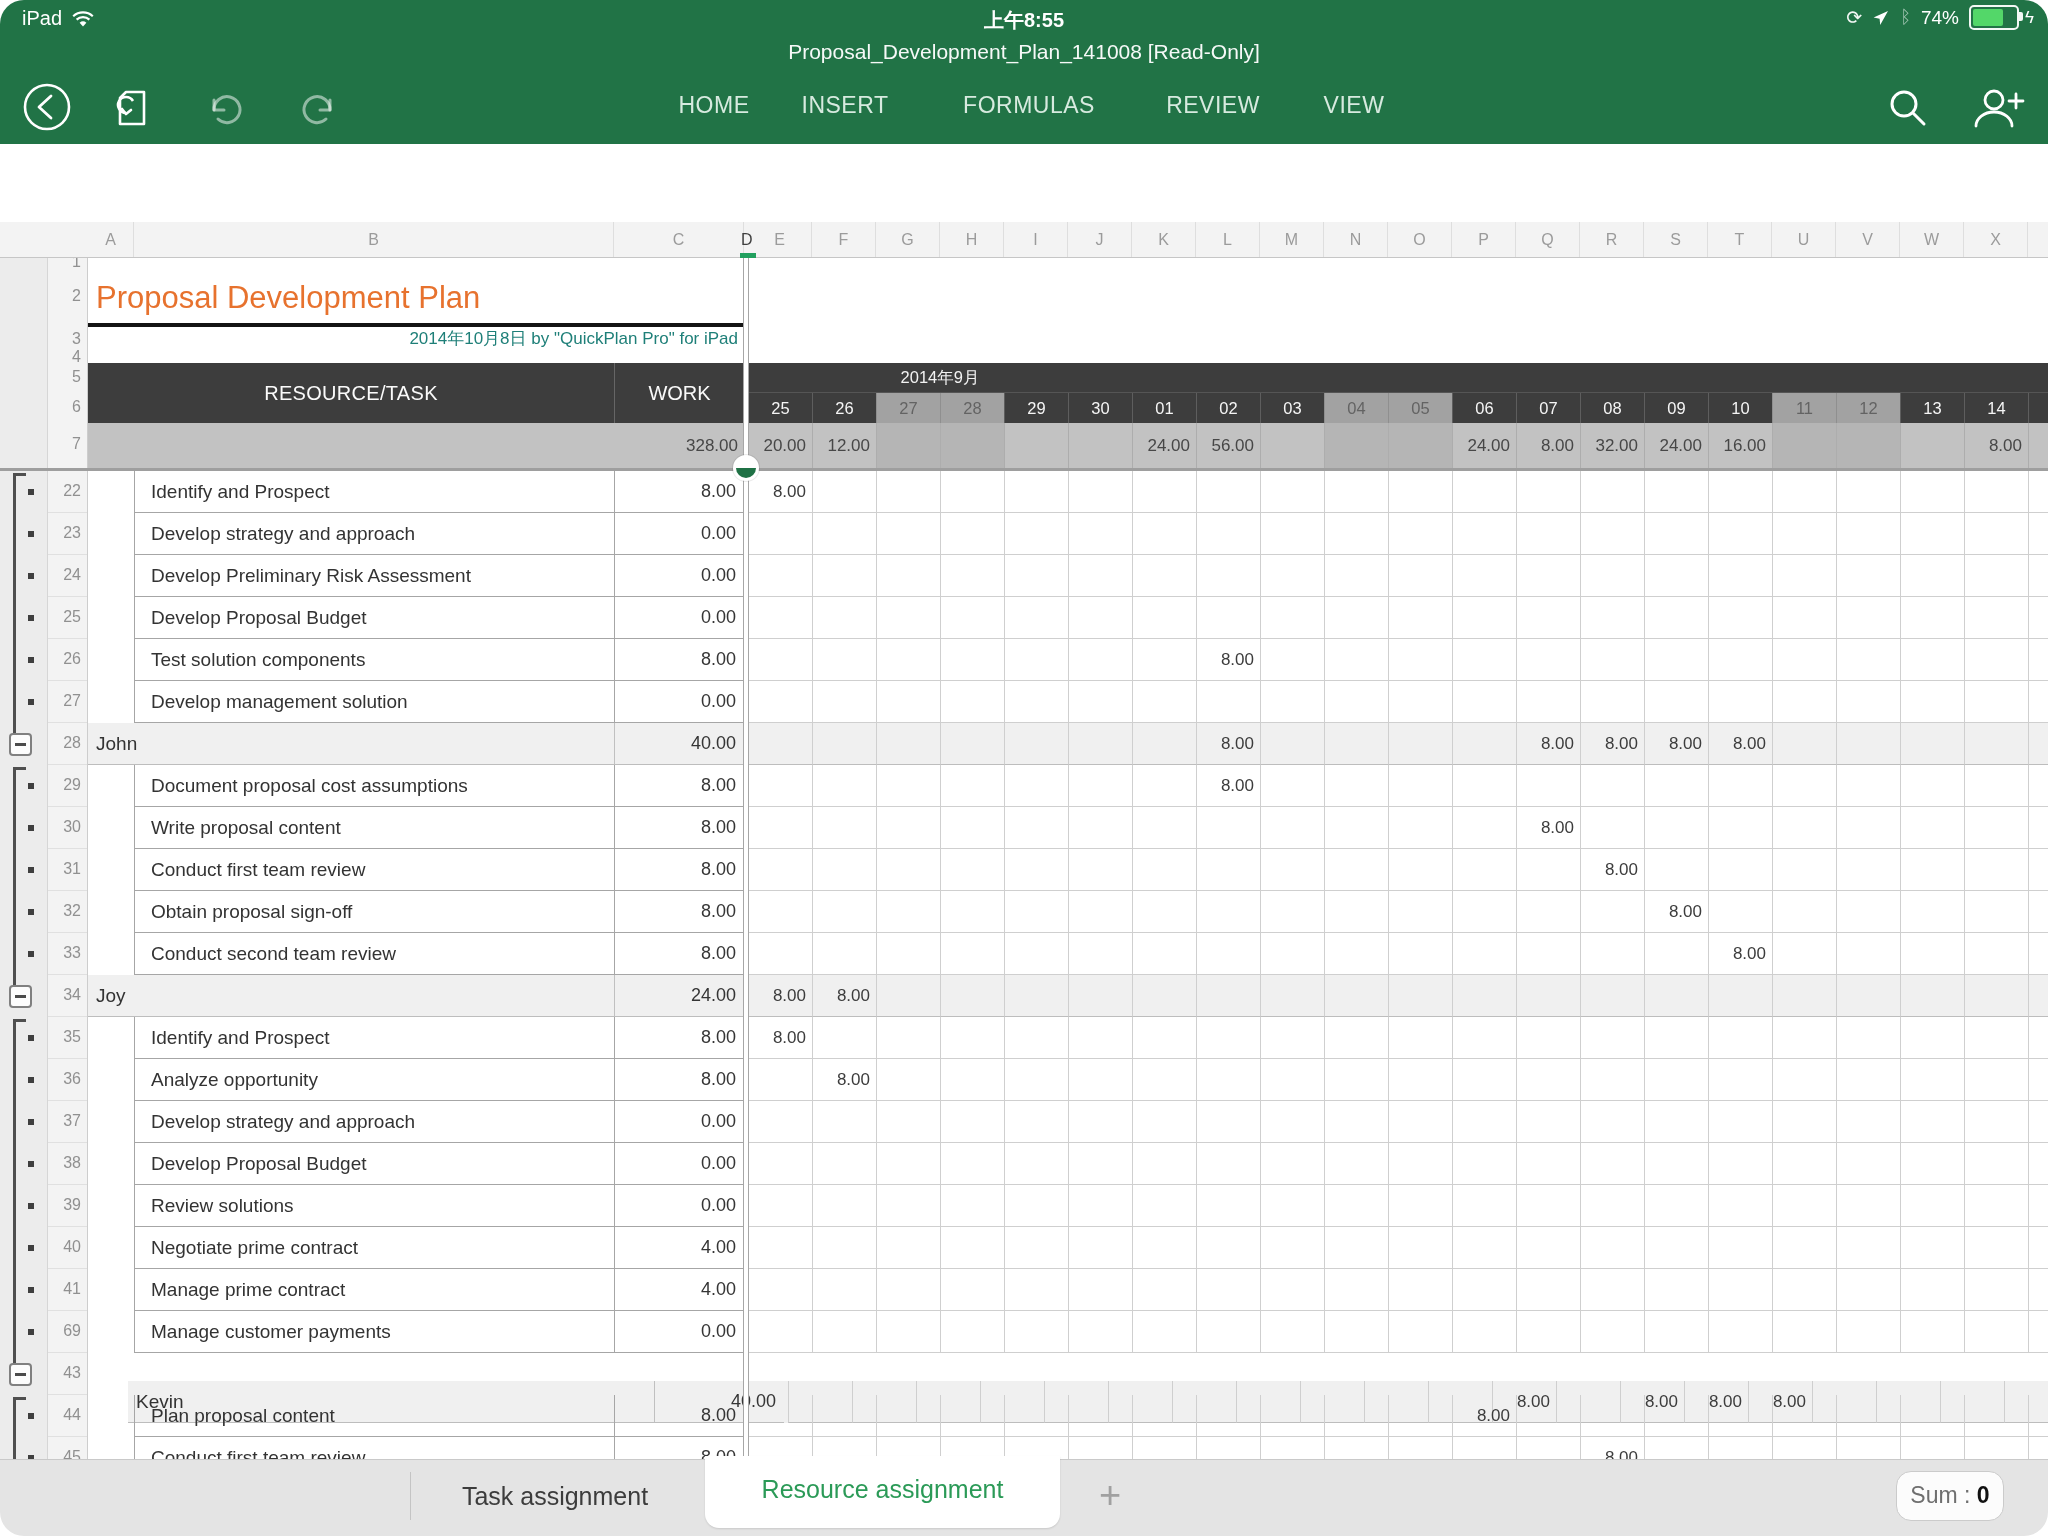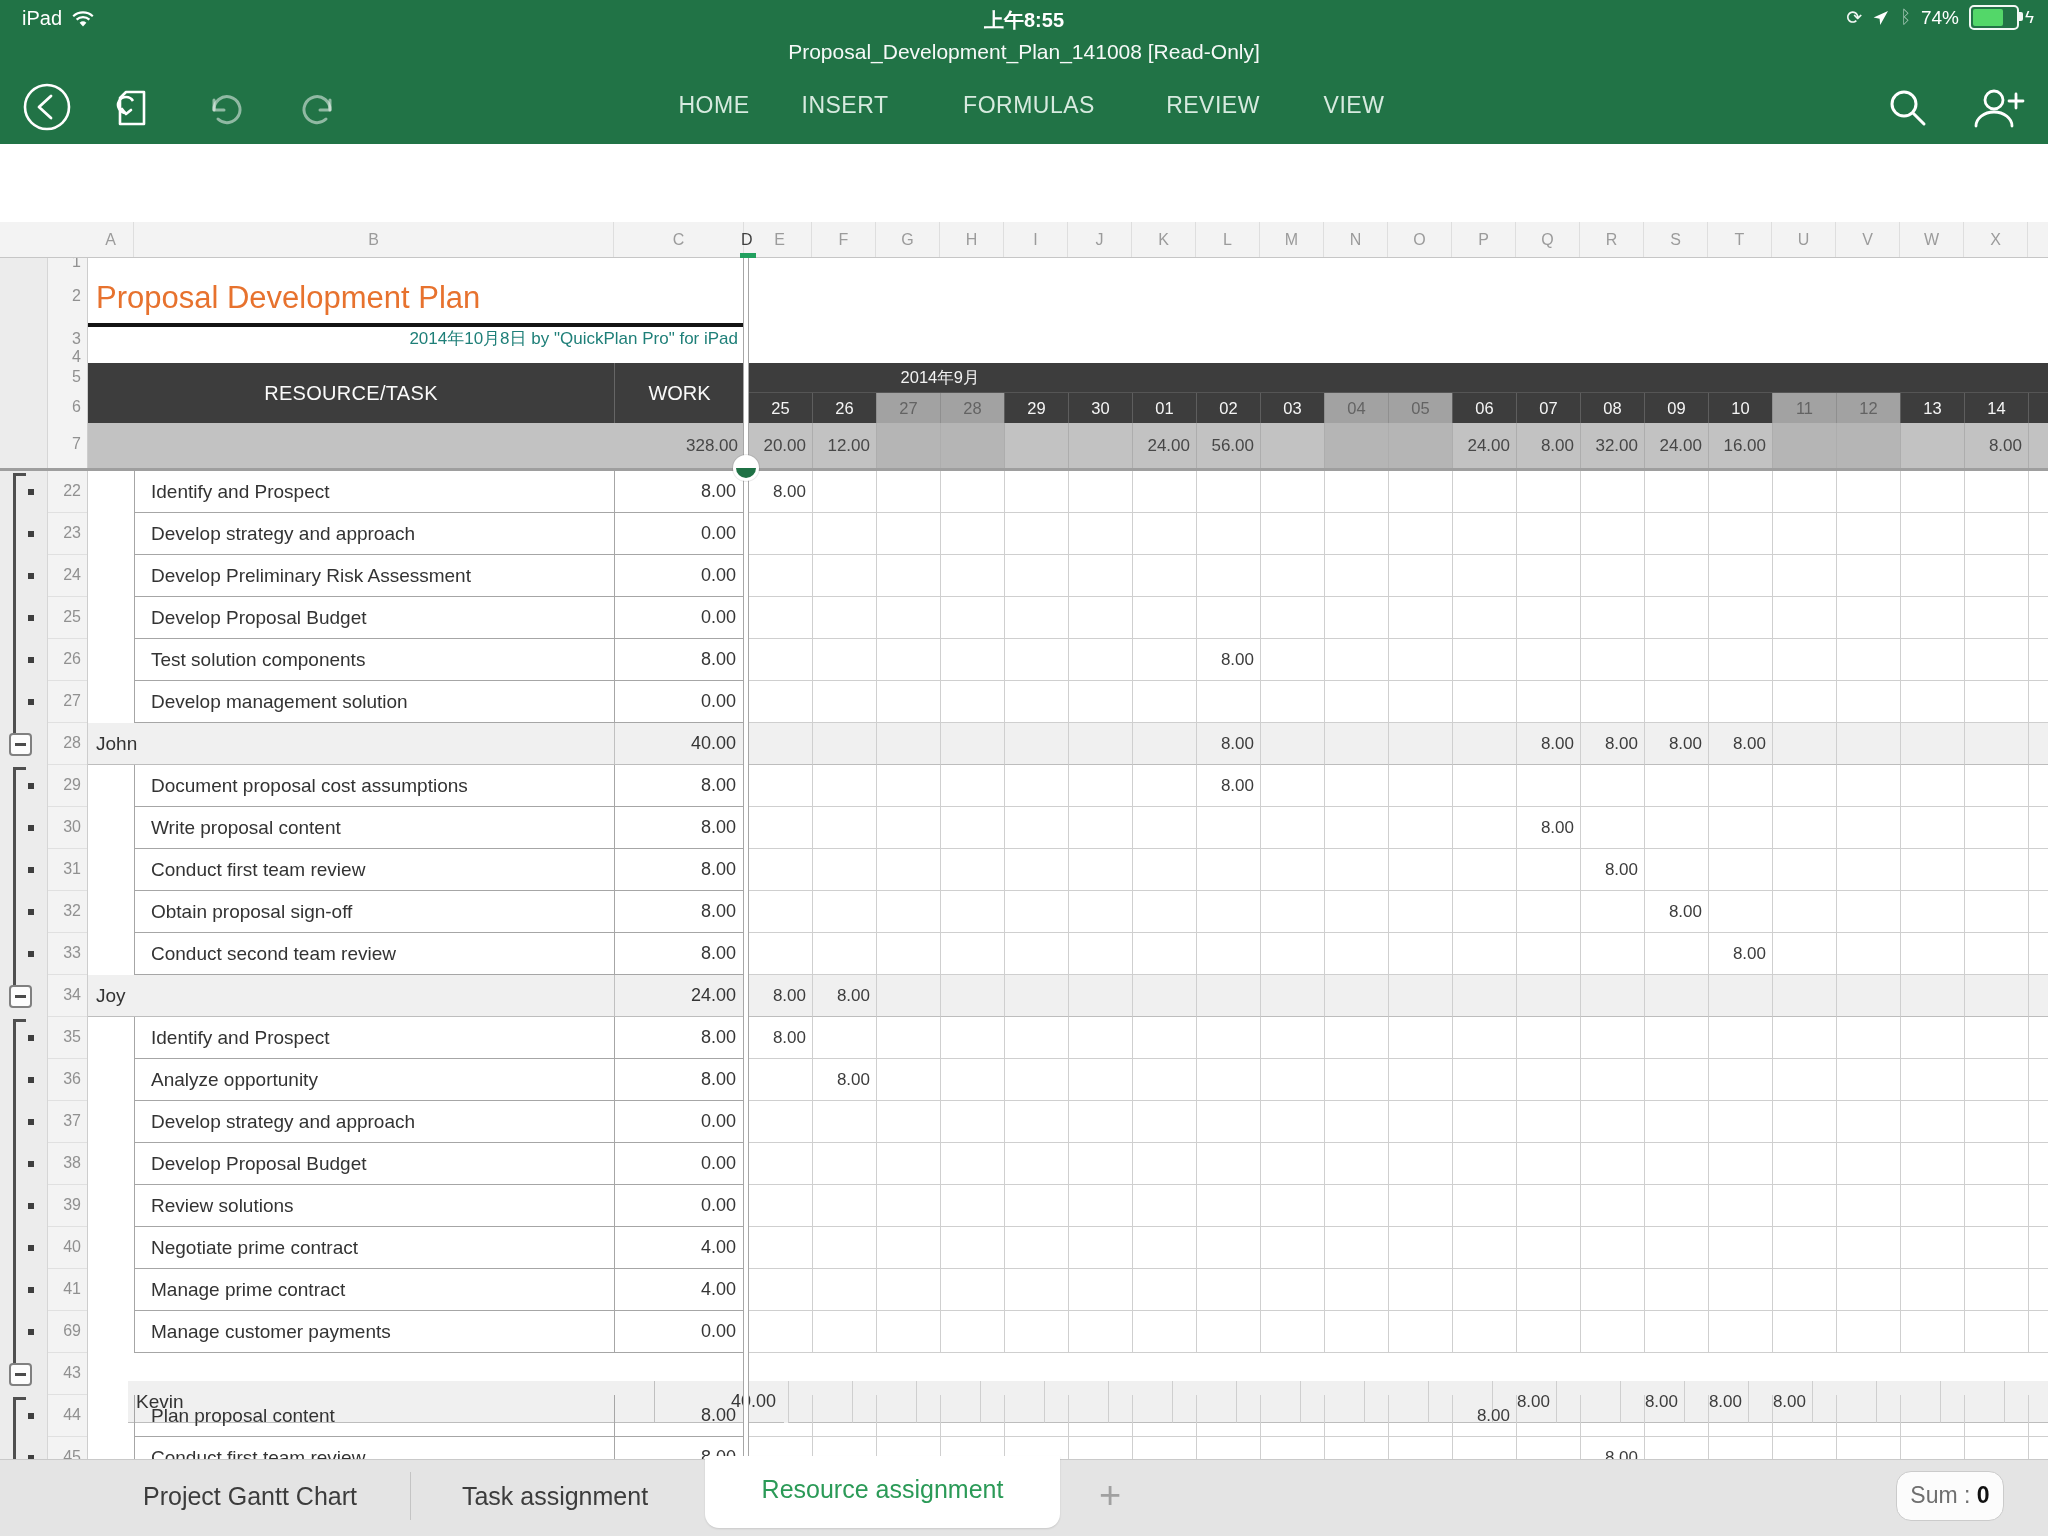--- a/index.html
+++ b/index.html
@@ -4,7 +4,7 @@
 <style>
   html,body{margin:0;padding:0;background:#fff;}
   #app{position:relative;width:2048px;height:1536px;overflow:hidden;background:#fff;
-       font-family:"Liberation Sans","DejaVu Sans",sans-serif;-webkit-font-smoothing:antialiased;}
+       font-family:"Liberation Sans","DejaVu Sans",sans-serif;border-radius:24px;-webkit-font-smoothing:antialiased;}
   .abs{position:absolute;}
   
   .statusbar{left:0;top:0;width:2048px;height:40px;background:#217346;color:#fff;}

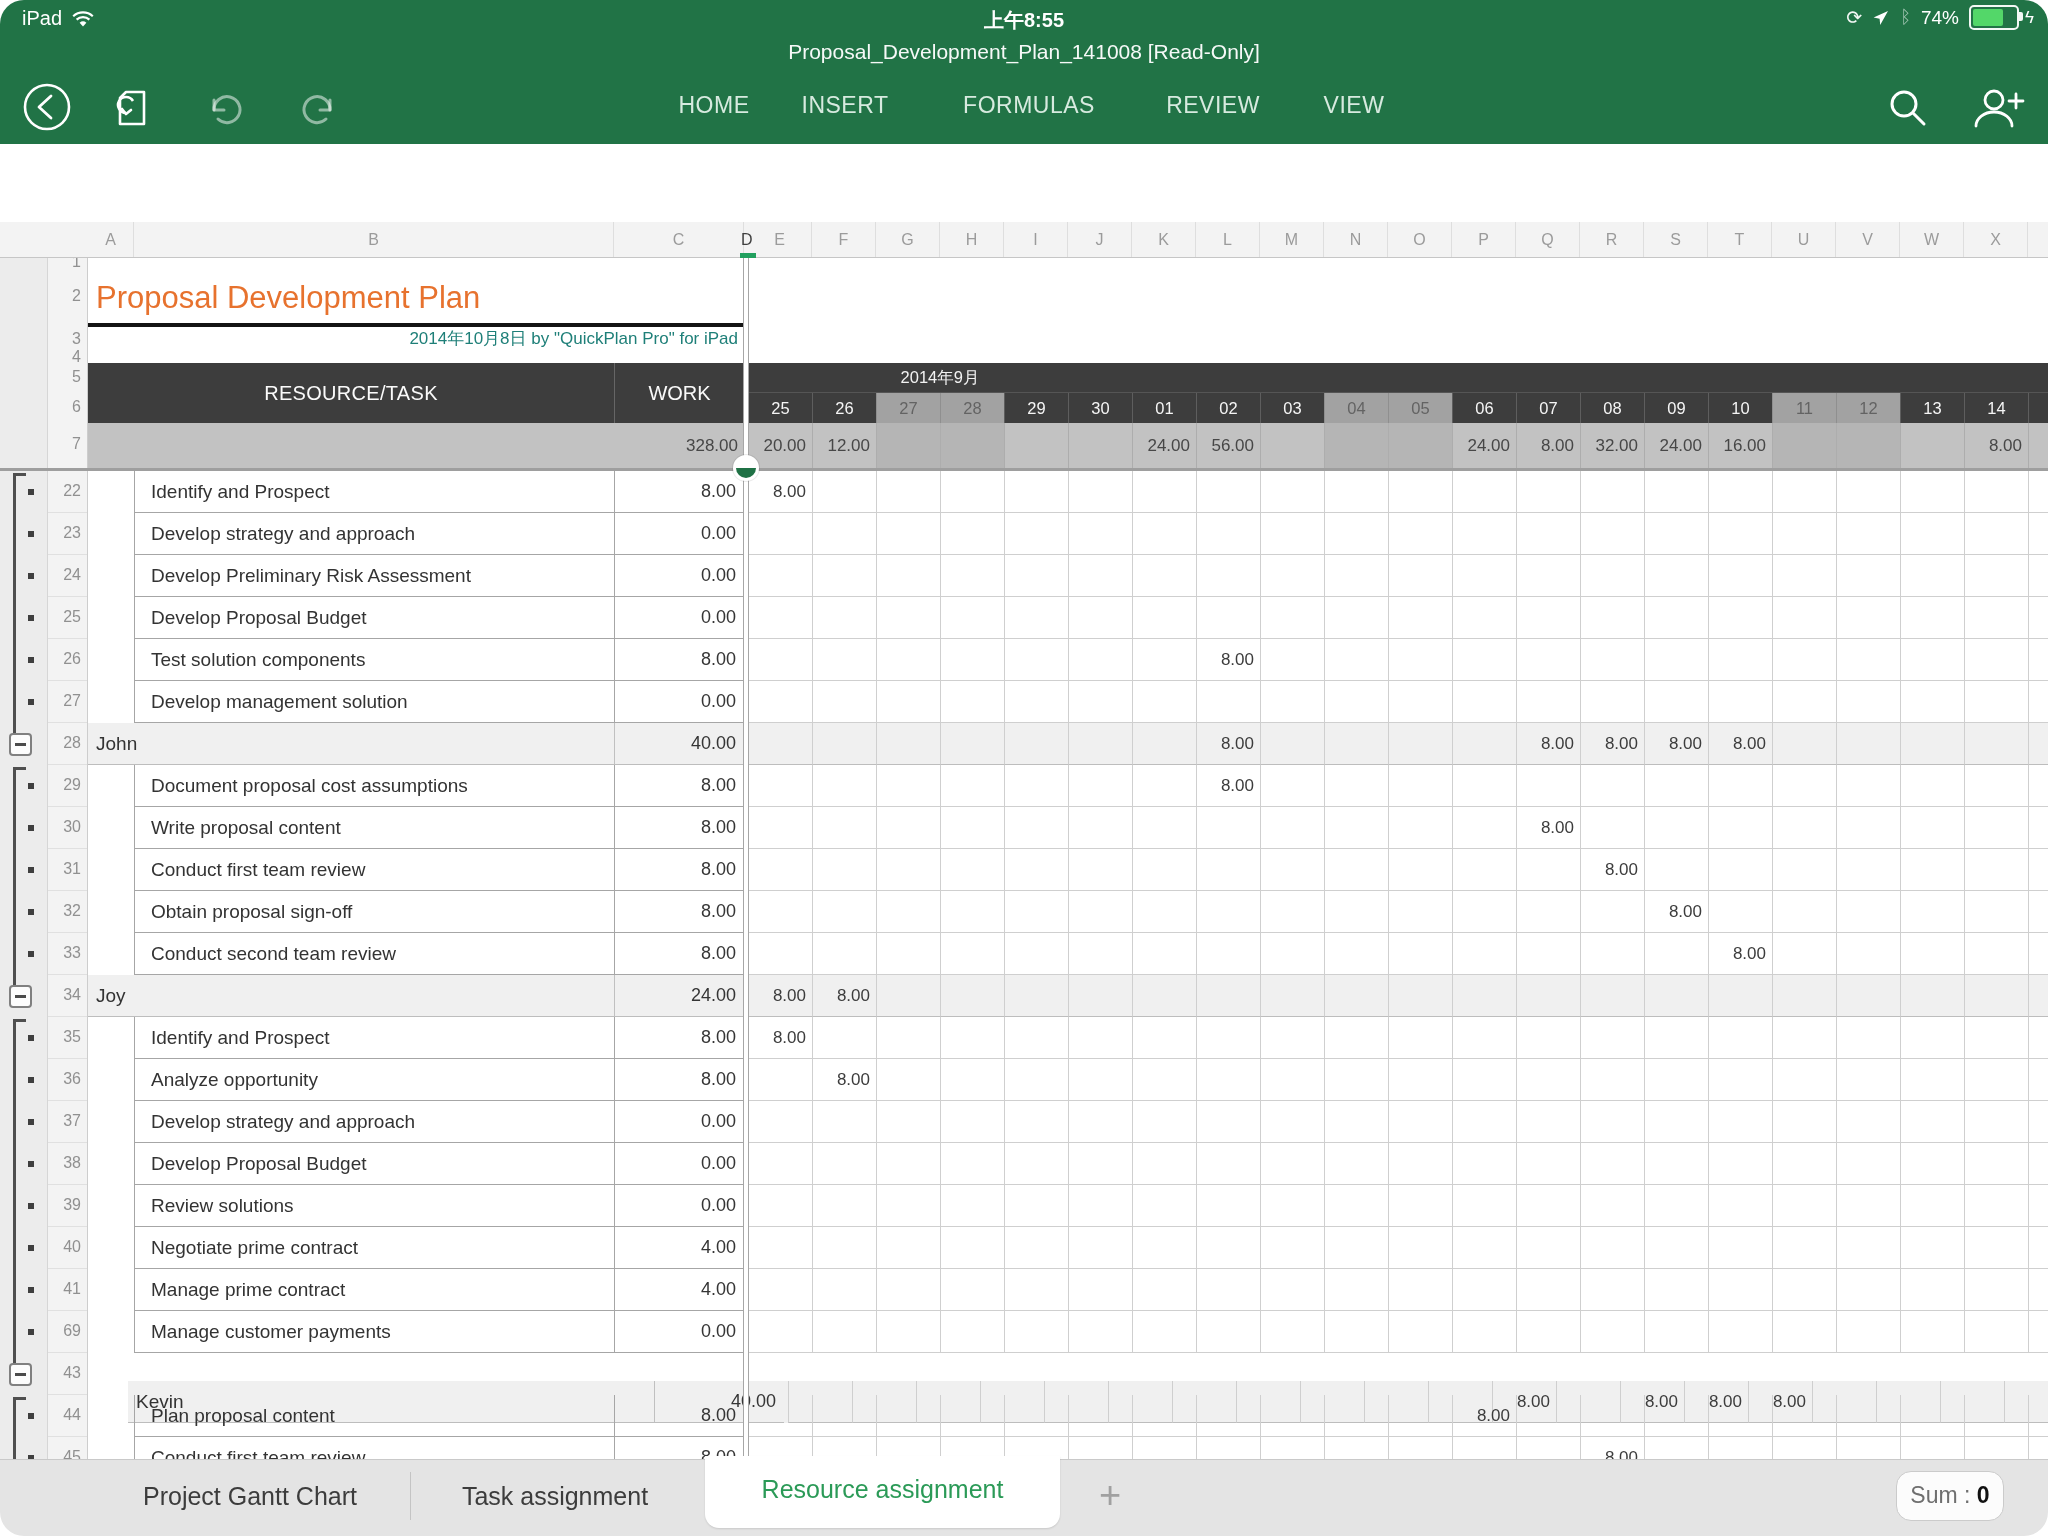--- a/index.html
+++ b/index.html
@@ -960,7 +960,6 @@
   <div class="abs handle"></div>
 
   <div class="abs tabbar">
-    <span class="tablabel" style="left:115px;width:270px;">Project Gantt Chart</span>
     <span class="tabsep"></span>
     <span class="tablabel" style="left:415px;width:280px;">Task assignment</span>
     <div class="activetab">

